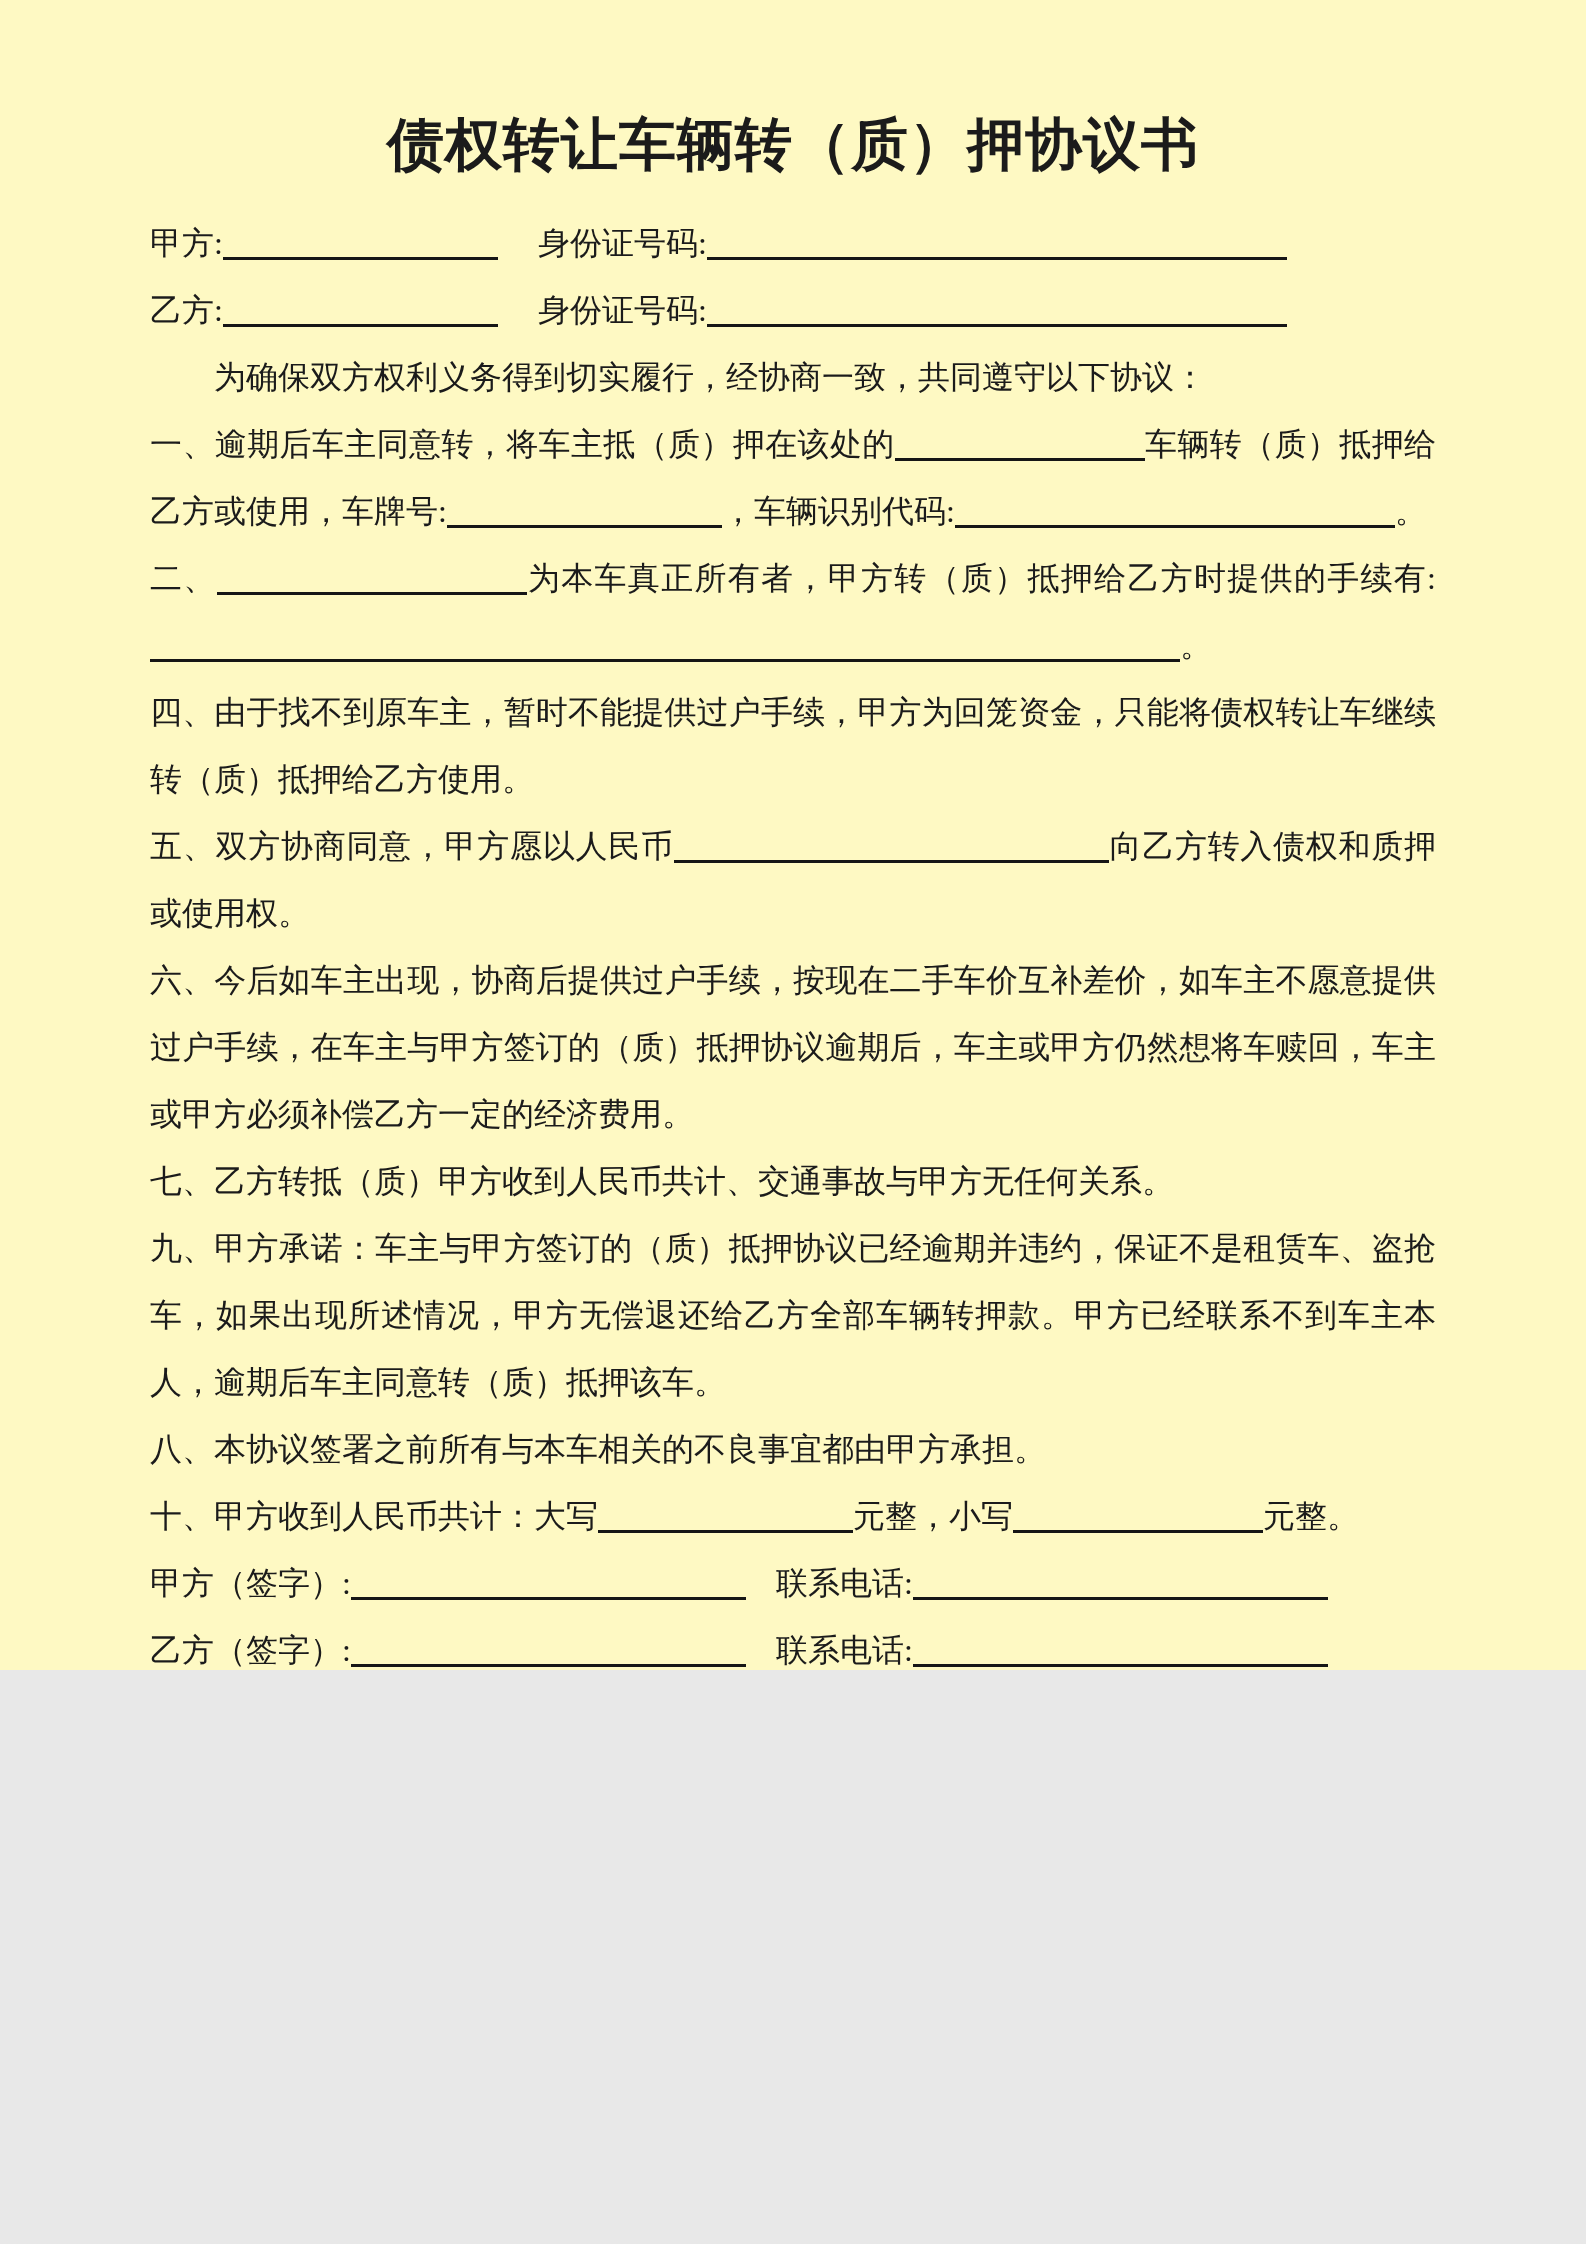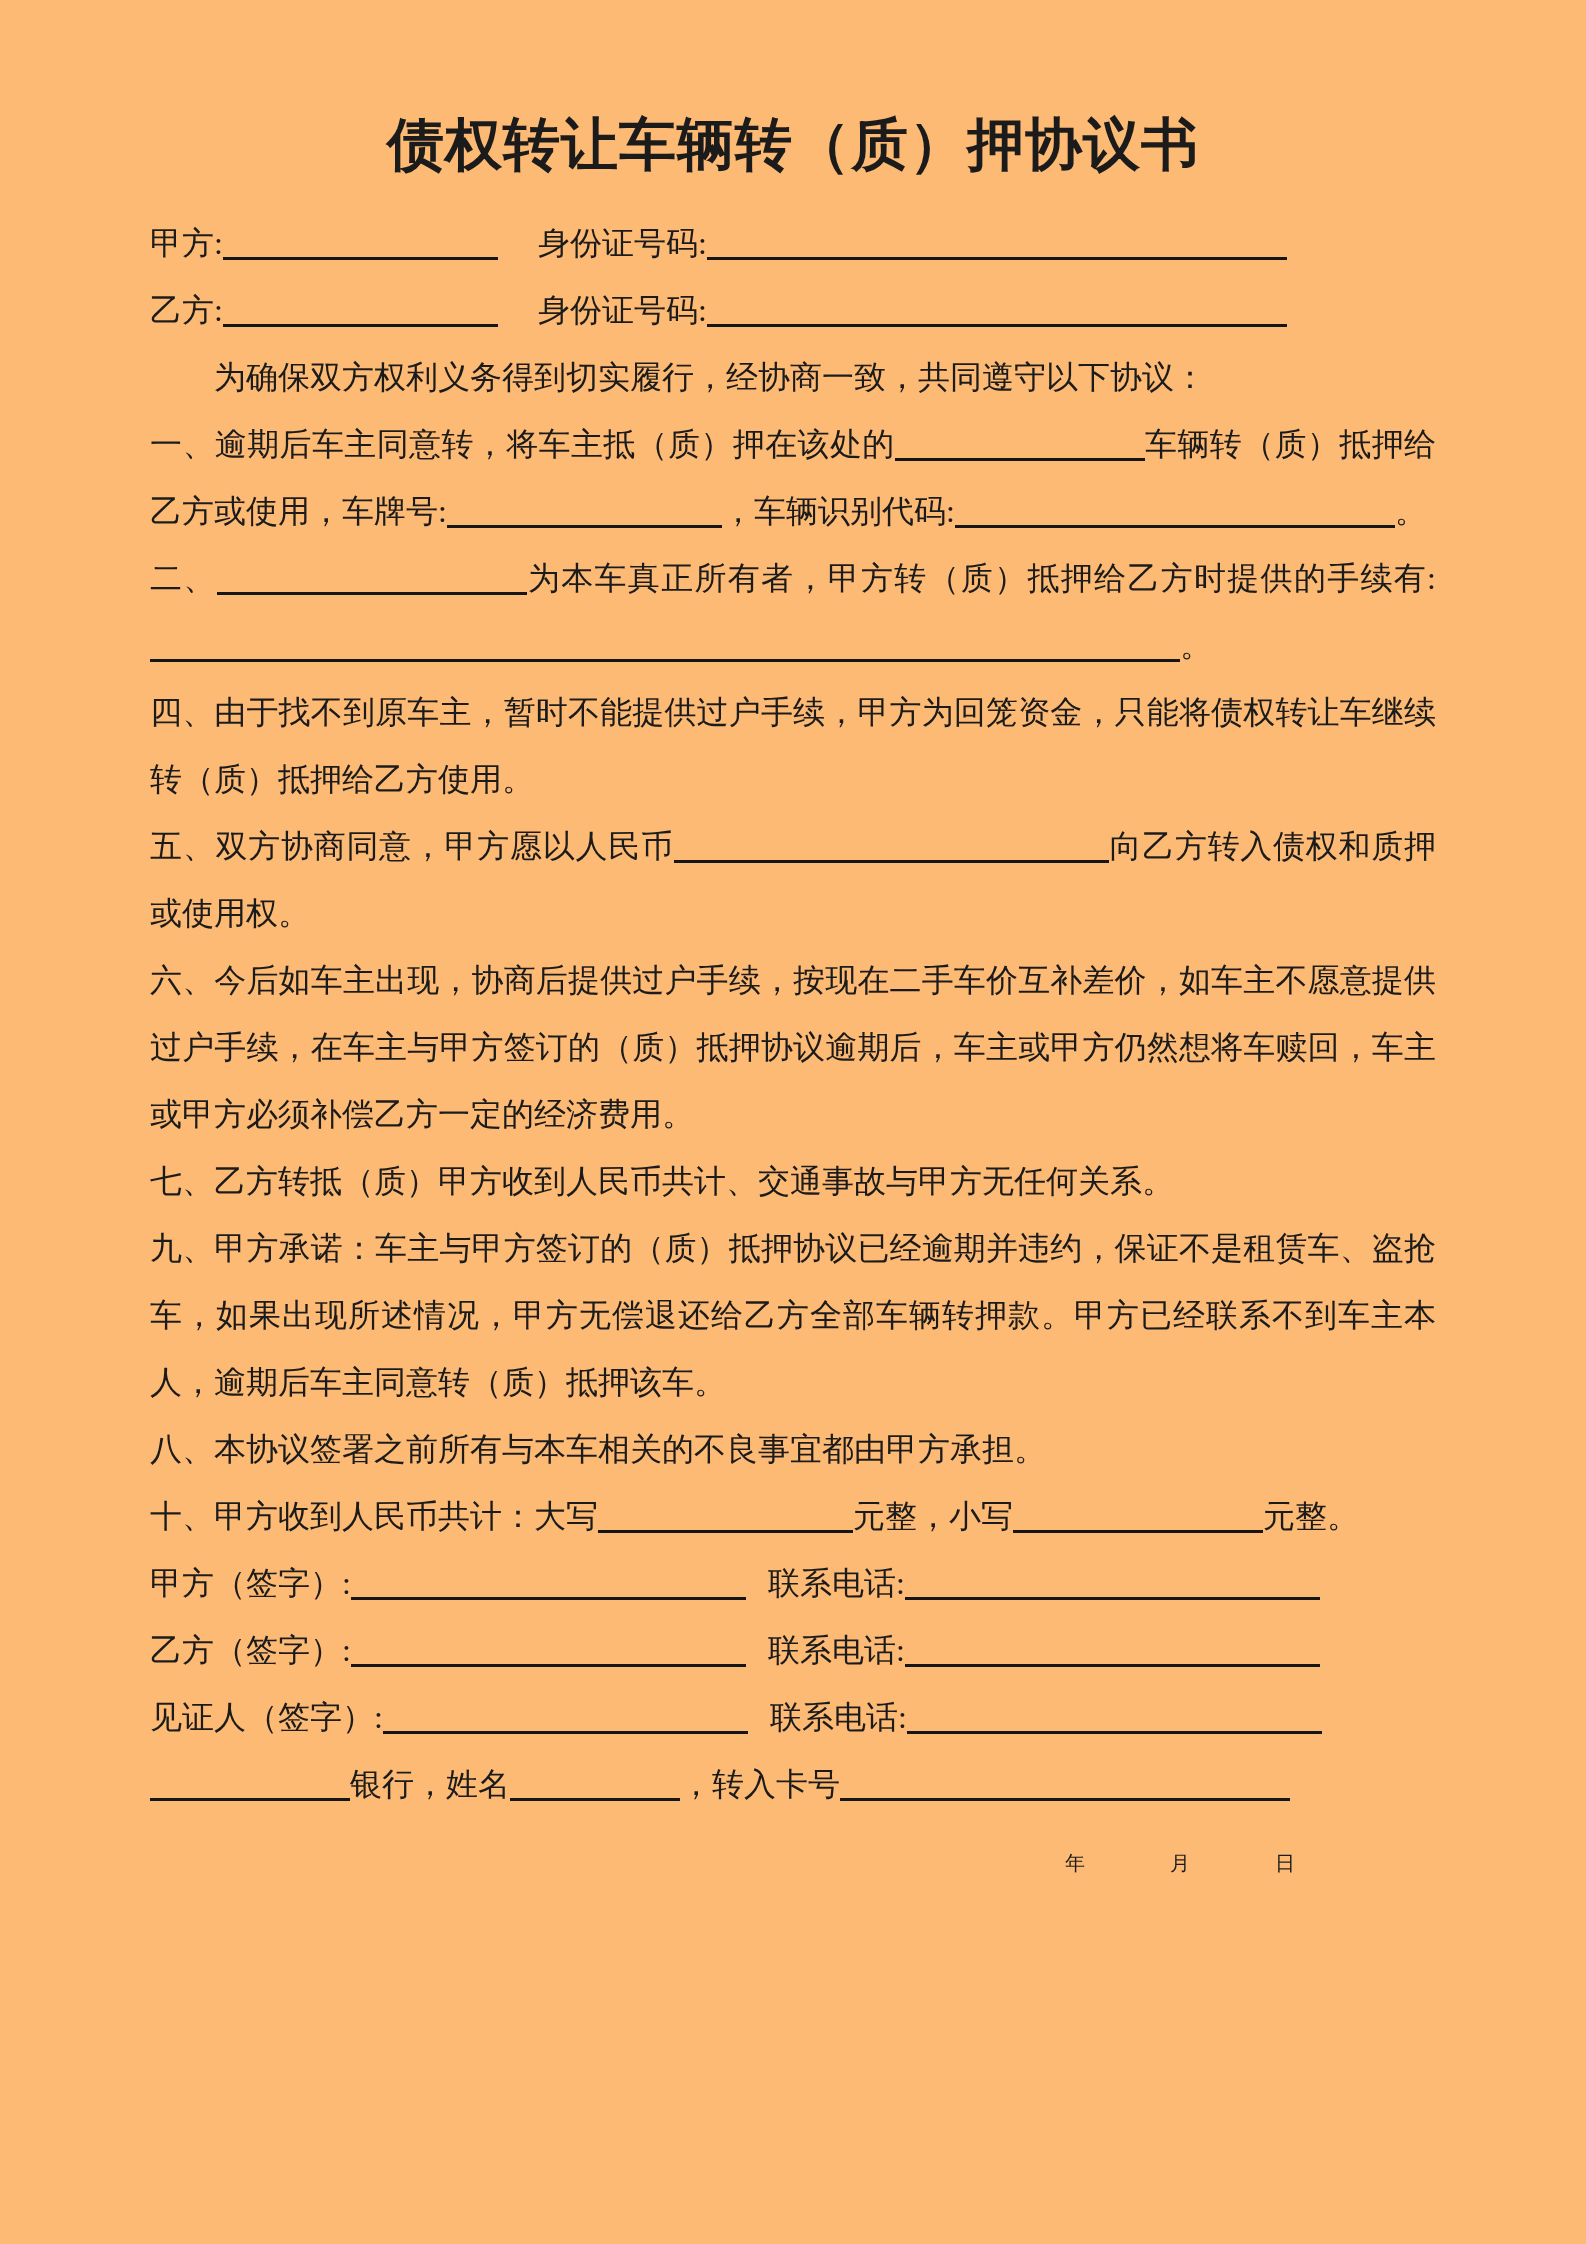--- a/index.html
+++ b/index.html
@@ -4,7 +4,7 @@
 <style>
   html,body{margin:0;padding:0;background:#e8e8e8;}
   .page{
-    width:1586px;height:2244px;margin:0 auto;background:#fdba74;
+    width:1586px;height:1670px;margin:0 auto;background:#fef9c3;
     box-sizing:border-box;padding:110px 150px 0 150px;
     font-family:"Liberation Serif","DejaVu Serif",serif;
     color:#1b1b1b;overflow:hidden;

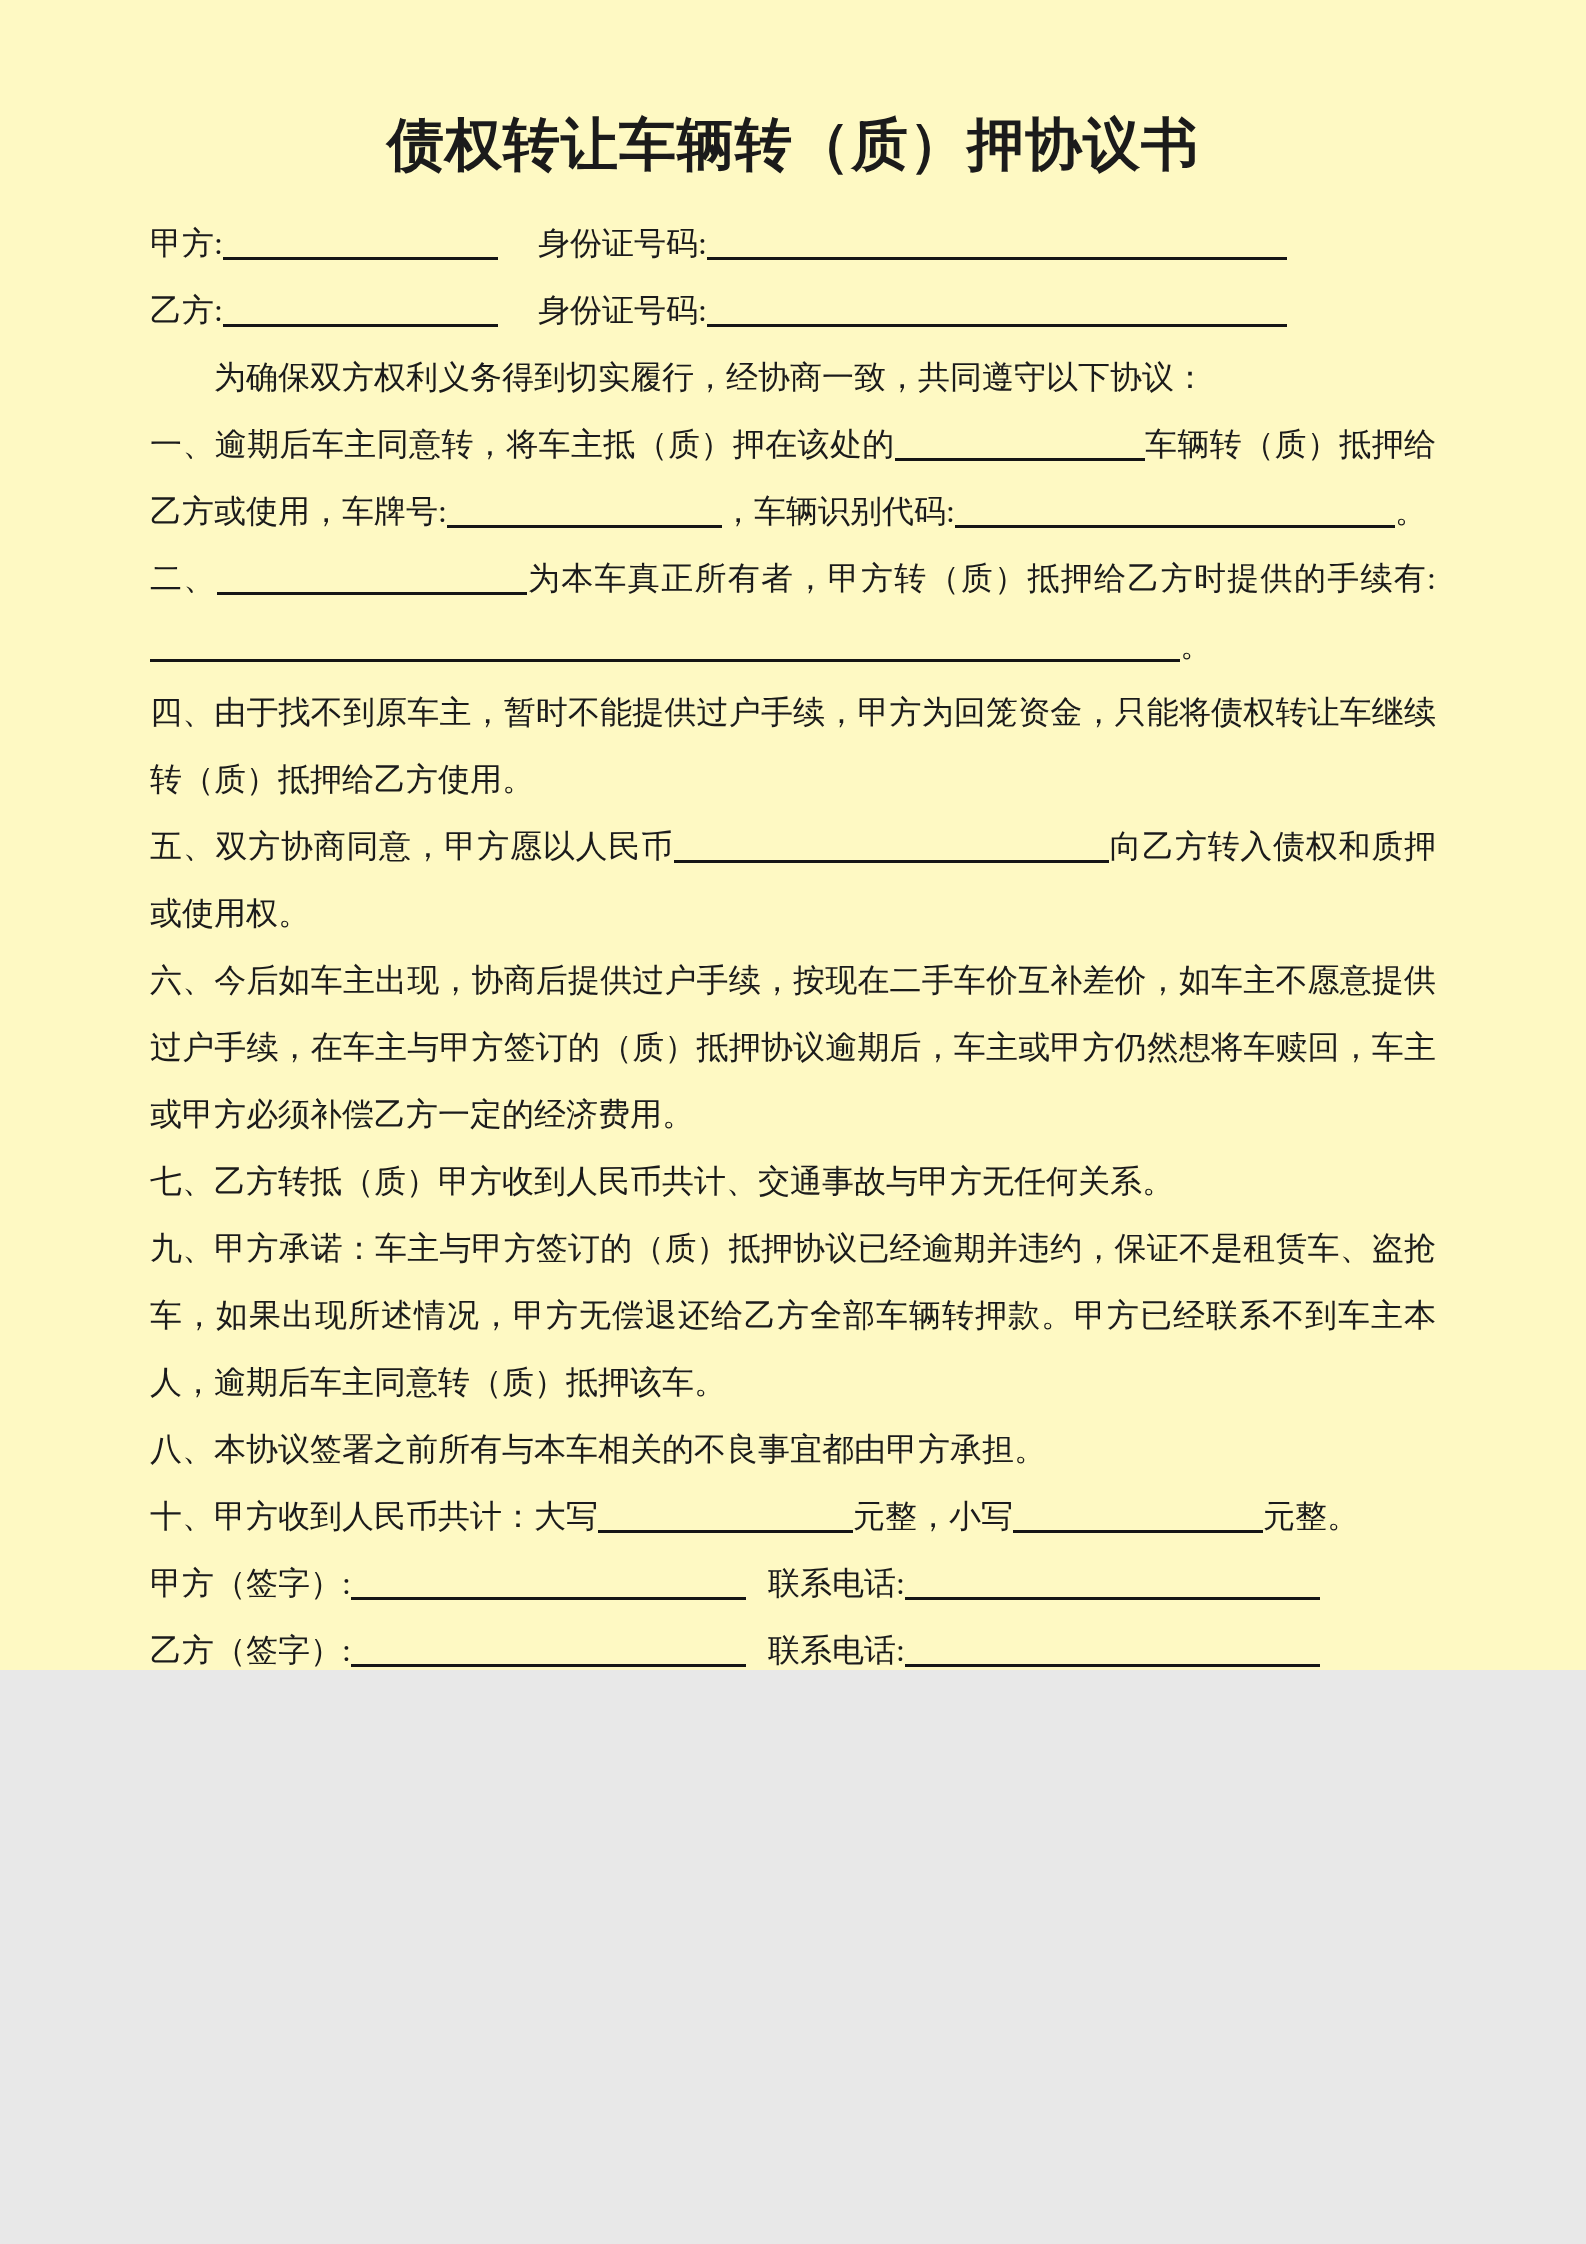--- a/index.html
+++ b/index.html
@@ -25,7 +25,7 @@
   .w415{width:415px}.w435{width:435px}.w440{width:440px}.w450{width:450px}
   .w580{width:580px}.w1030{width:1030px}
   .idlab{margin-left:40px;}
-  .ph{margin-left:22px;text-align:right;}
+  .ph{margin-left:30px;text-align:right;}
   .date-row{margin:12px 0 0 0;font-size:20px;line-height:67px;padding-left:915px;}
   .dgap{margin-left:85px;}
 </style>

